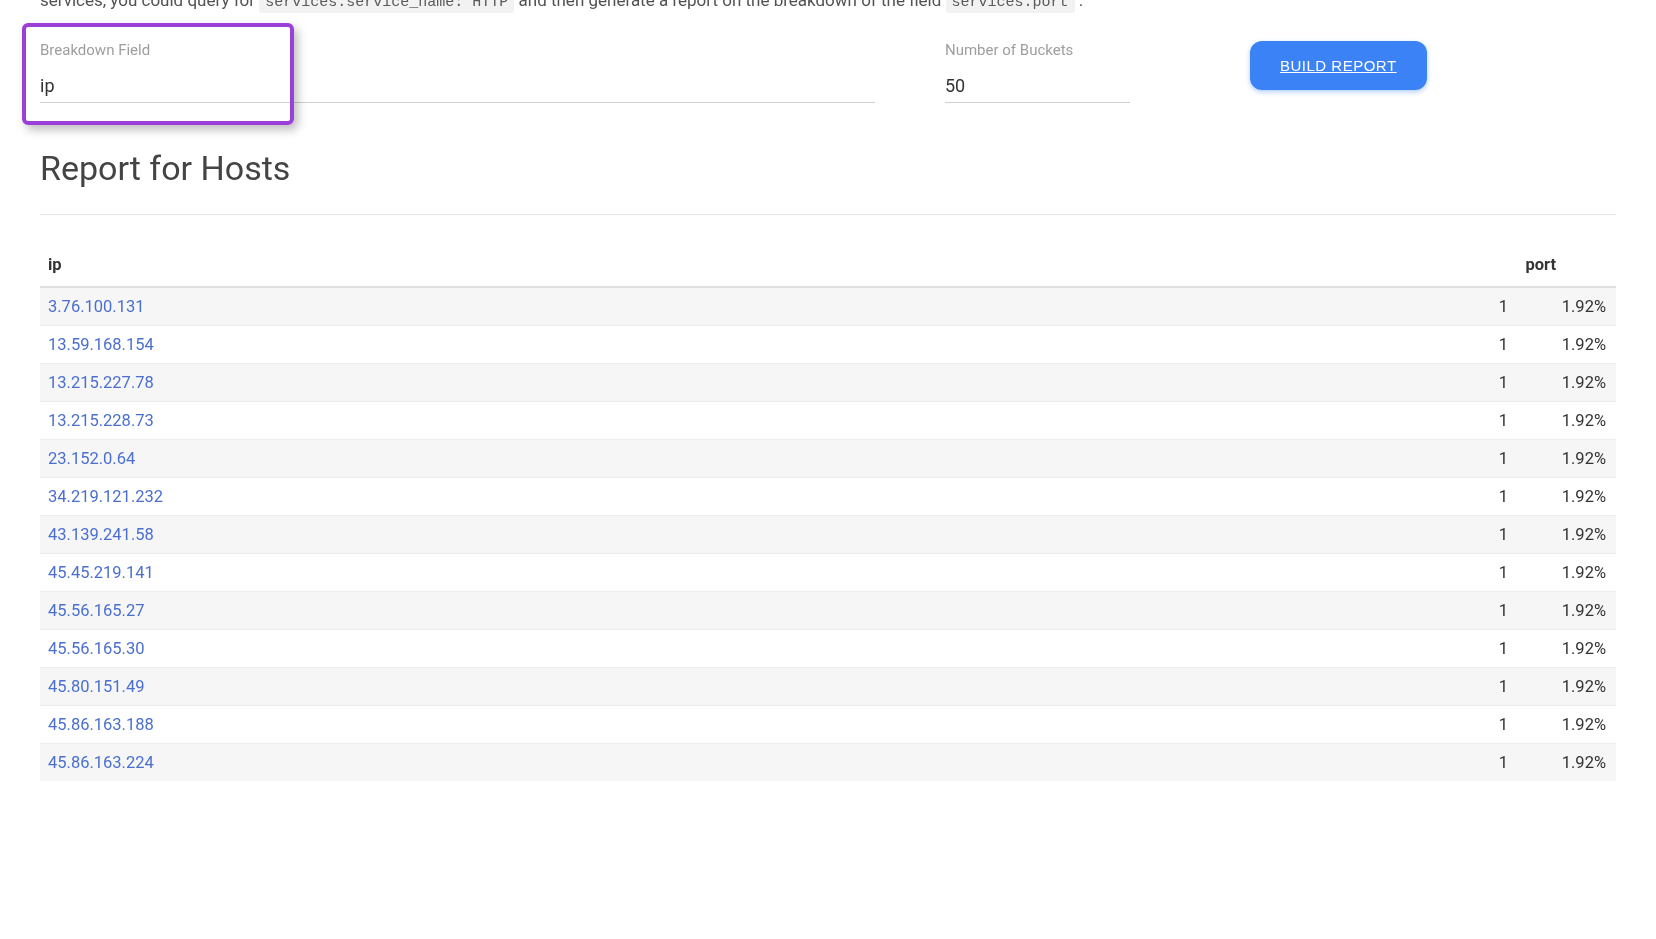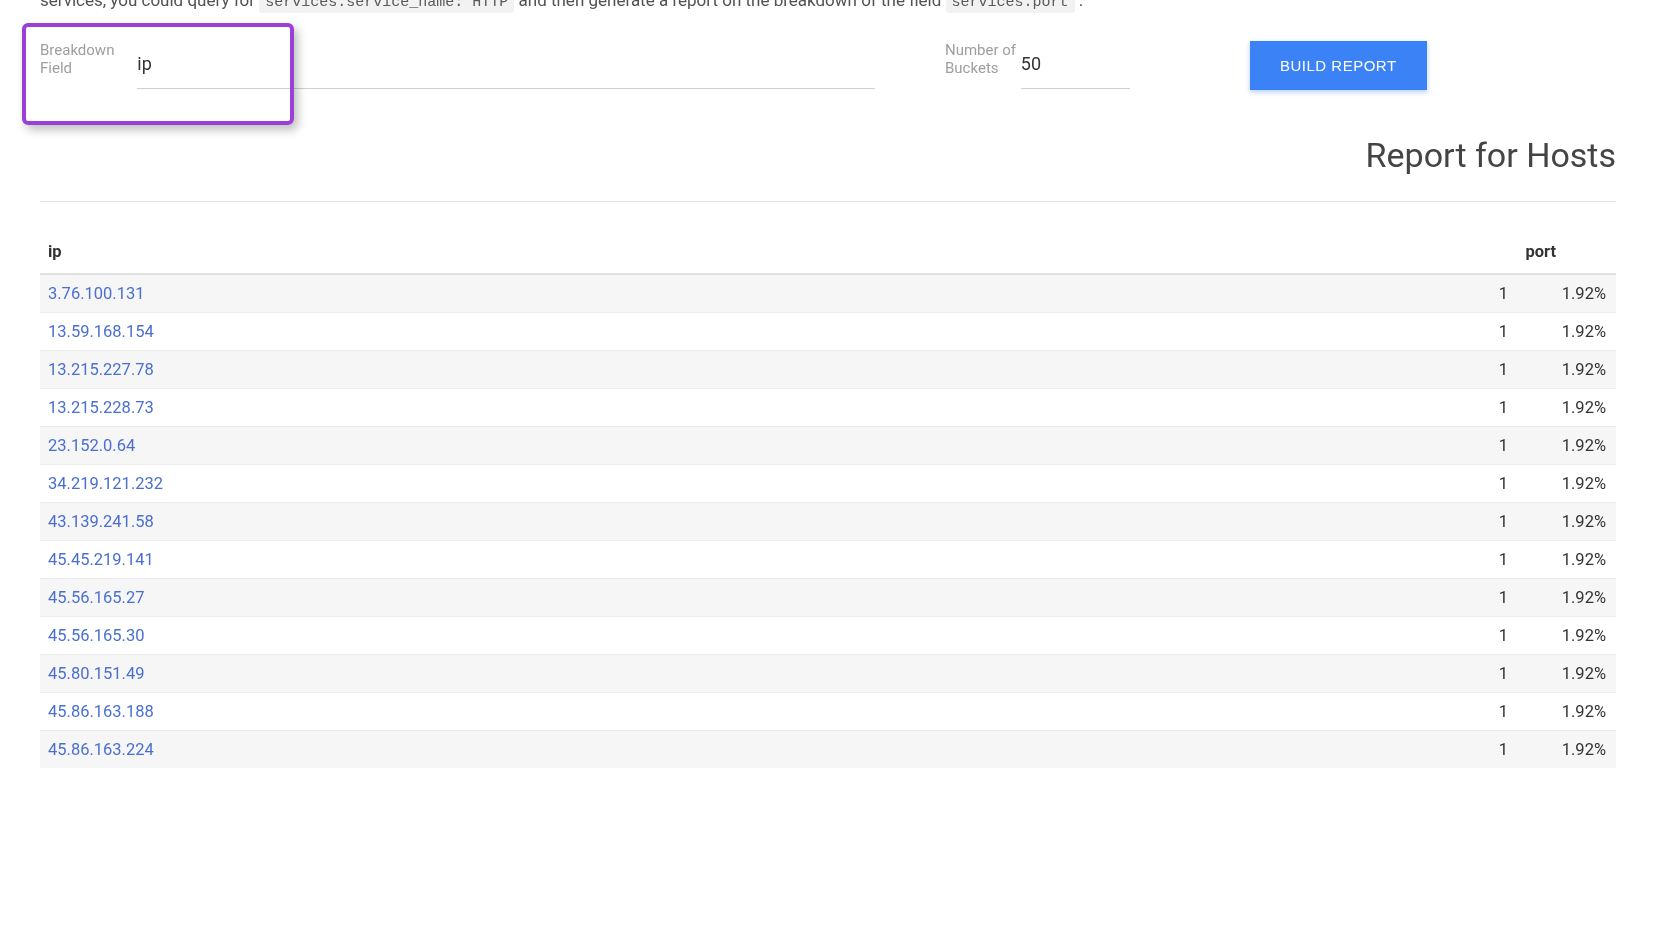--- a/index.html
+++ b/index.html
@@ -39,7 +39,7 @@
     gap: 70px;
     margin-bottom: 45px;
   }
-  .field-group { display: flex; flex-direction: row; }
+  .field-group { display: flex; flex-direction: column; }
   .field-group.breakdown { flex: 0 0 835px; position: relative; }
   .field-group.buckets { flex: 0 0 185px; }
   .field-label {

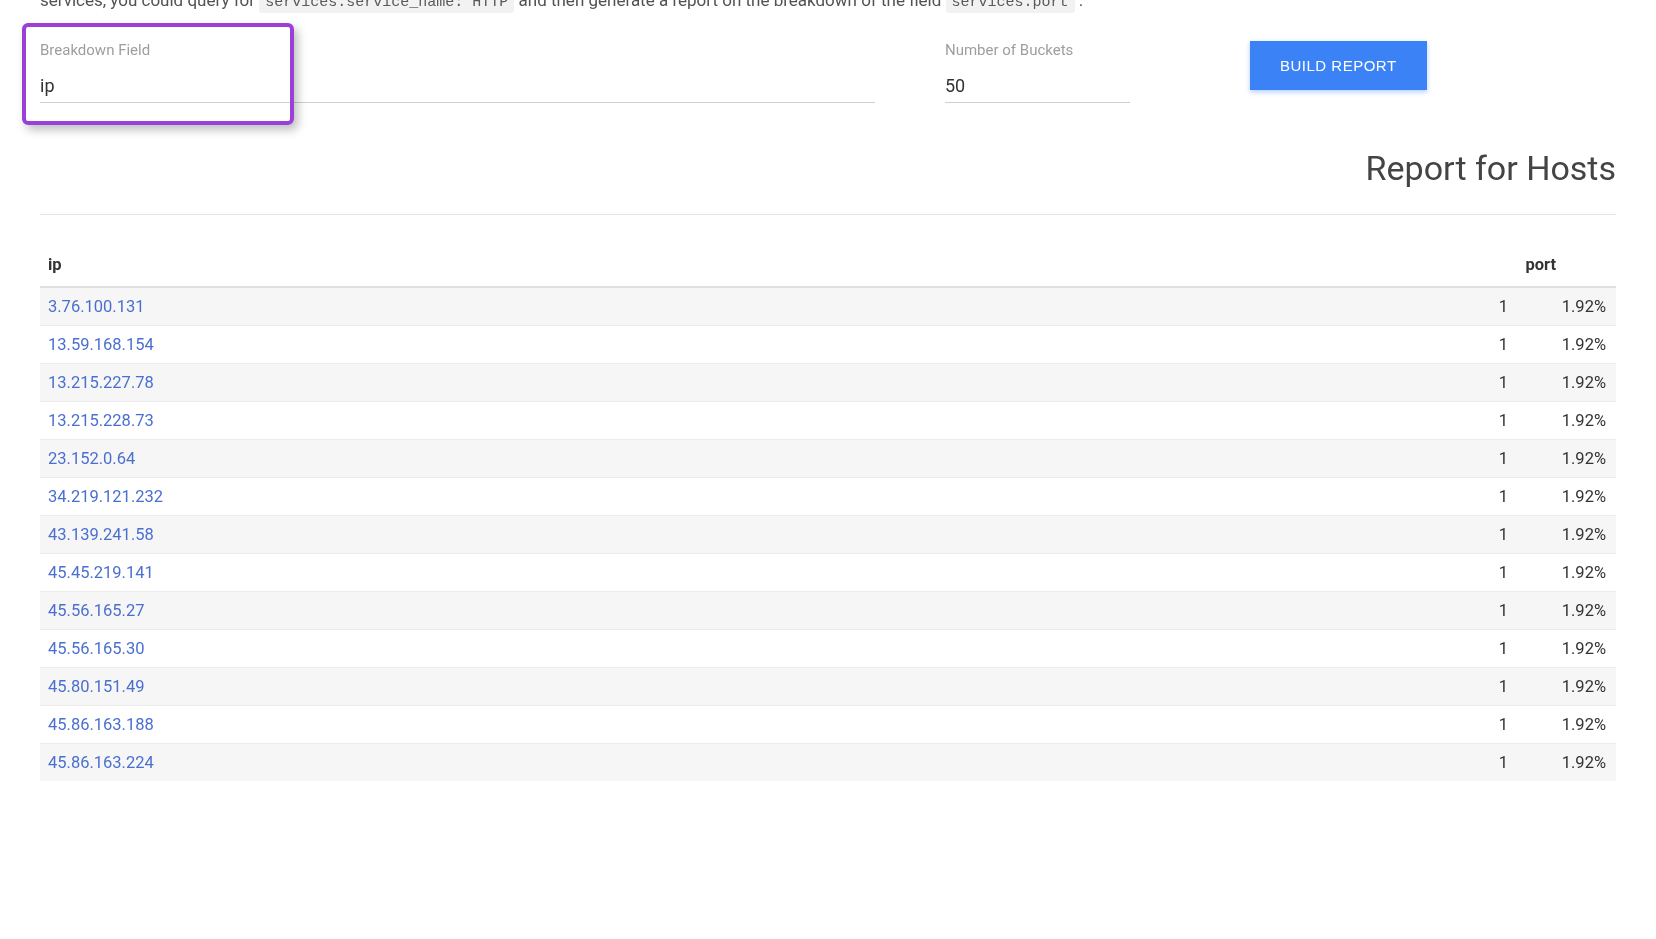--- a/index.html
+++ b/index.html
@@ -74,7 +74,7 @@
     background: #3b82f6;
     color: #fff;
     border: none;
-    border-radius: 0;
+    border-radius: 12px;
     font-size: 15px;
     font-weight: 500;
     letter-spacing: 0.5px;
@@ -82,6 +82,7 @@
     cursor: pointer;
     box-shadow: 0 2px 5px rgba(59,130,246,0.4);
     margin-left: auto;
+    text-decoration: underline;
   }
   .btn-wrap { margin-left: 50px; }
 

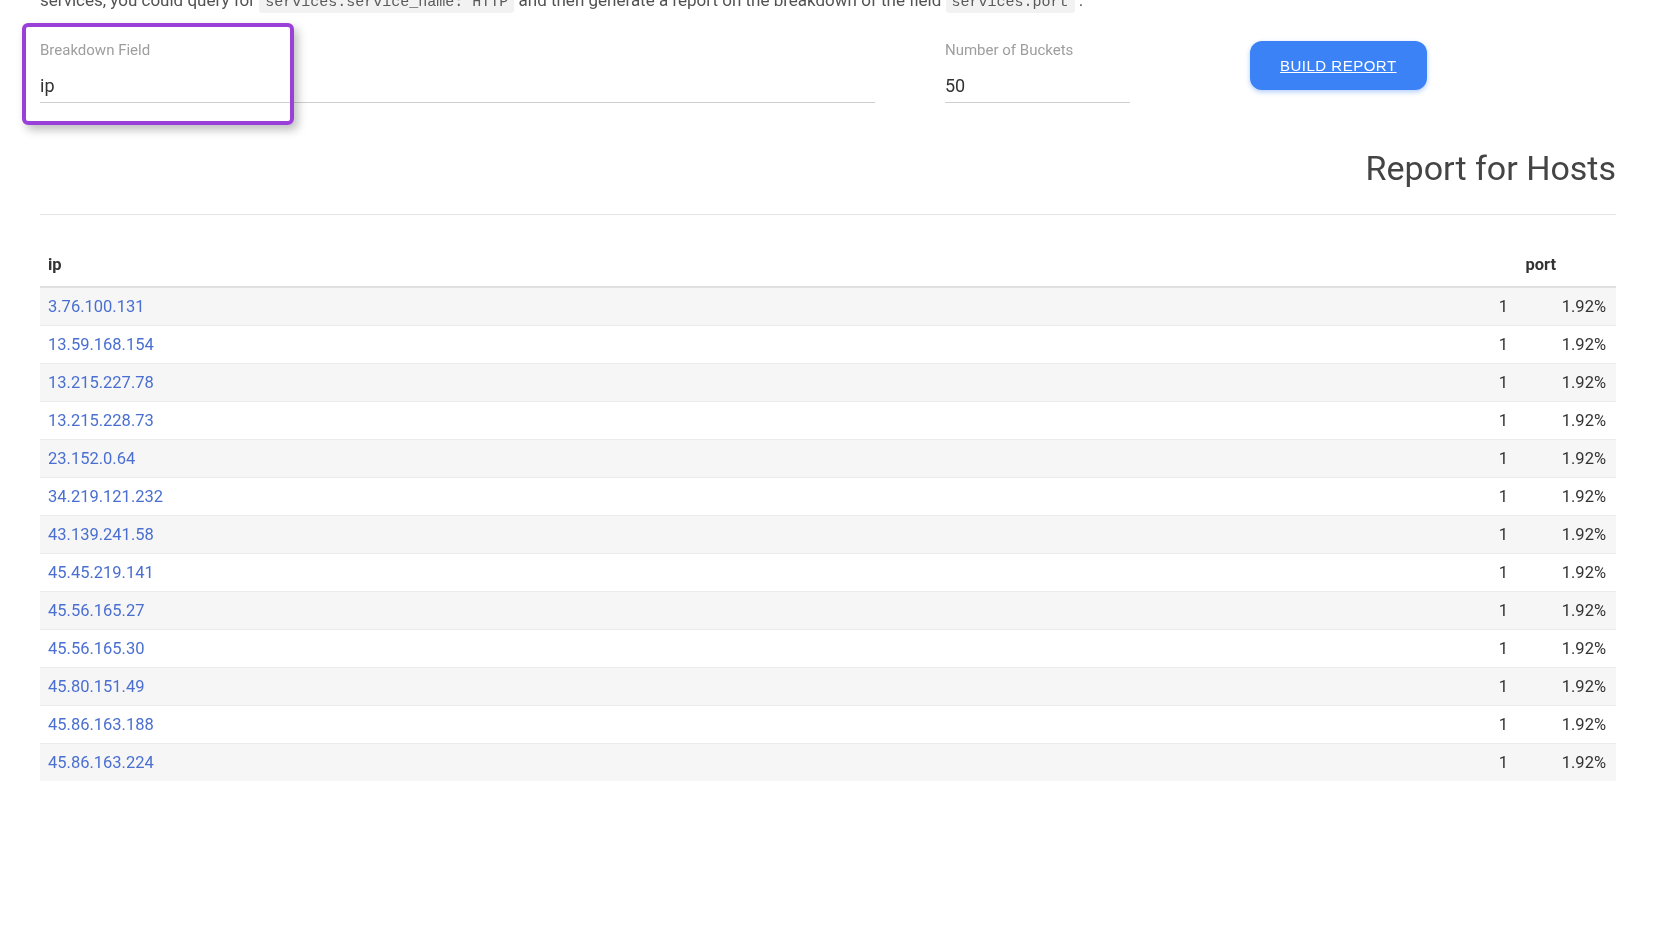--- a/index.html
+++ b/index.html
@@ -92,7 +92,6 @@
     font-weight: 400;
     color: #444;
     margin: 0 0 26px 0;
-    text-align: right;
   }
   hr.sep {
     border: none;

